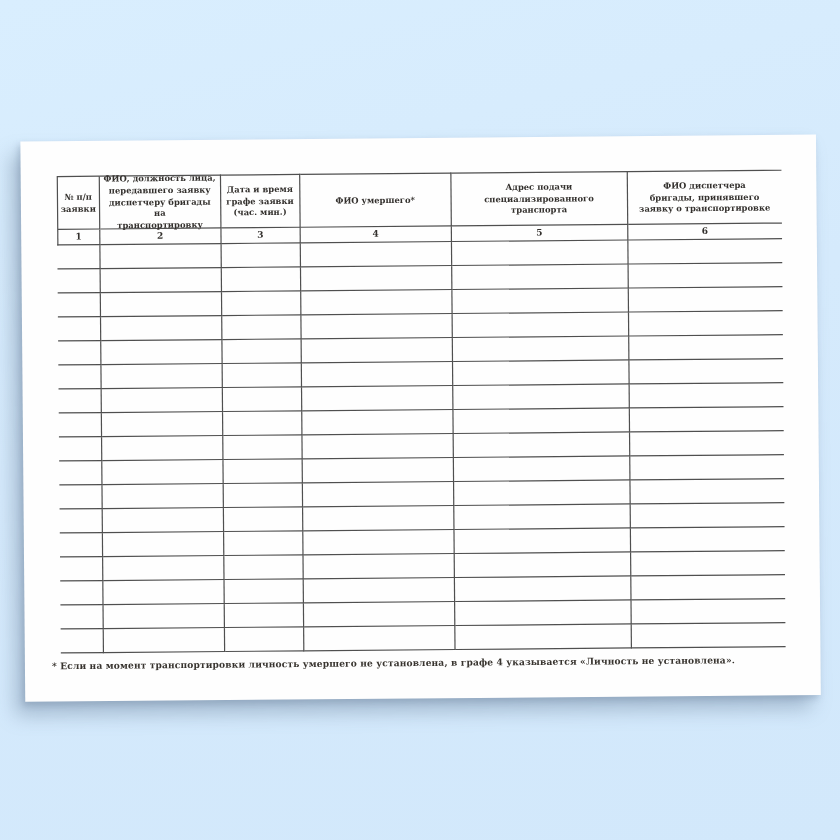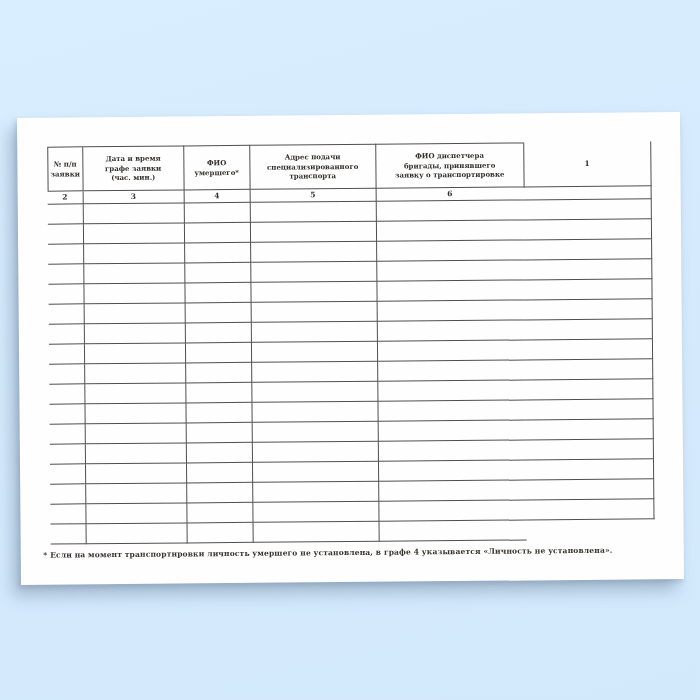--- a/index.html
+++ b/index.html
@@ -67,6 +67,10 @@
 
         <div class="cell hcell lft rgt">№ п/п
 заявки</div>
+        <div class="cell hcell rgt">ФИО, должность лица,
+передавшего заявку
+диспетчеру бригады на
+транспортировку</div>
         <div class="cell hcell rgt">Дата и время
 графе заявки
 (час. мин.)</div>

